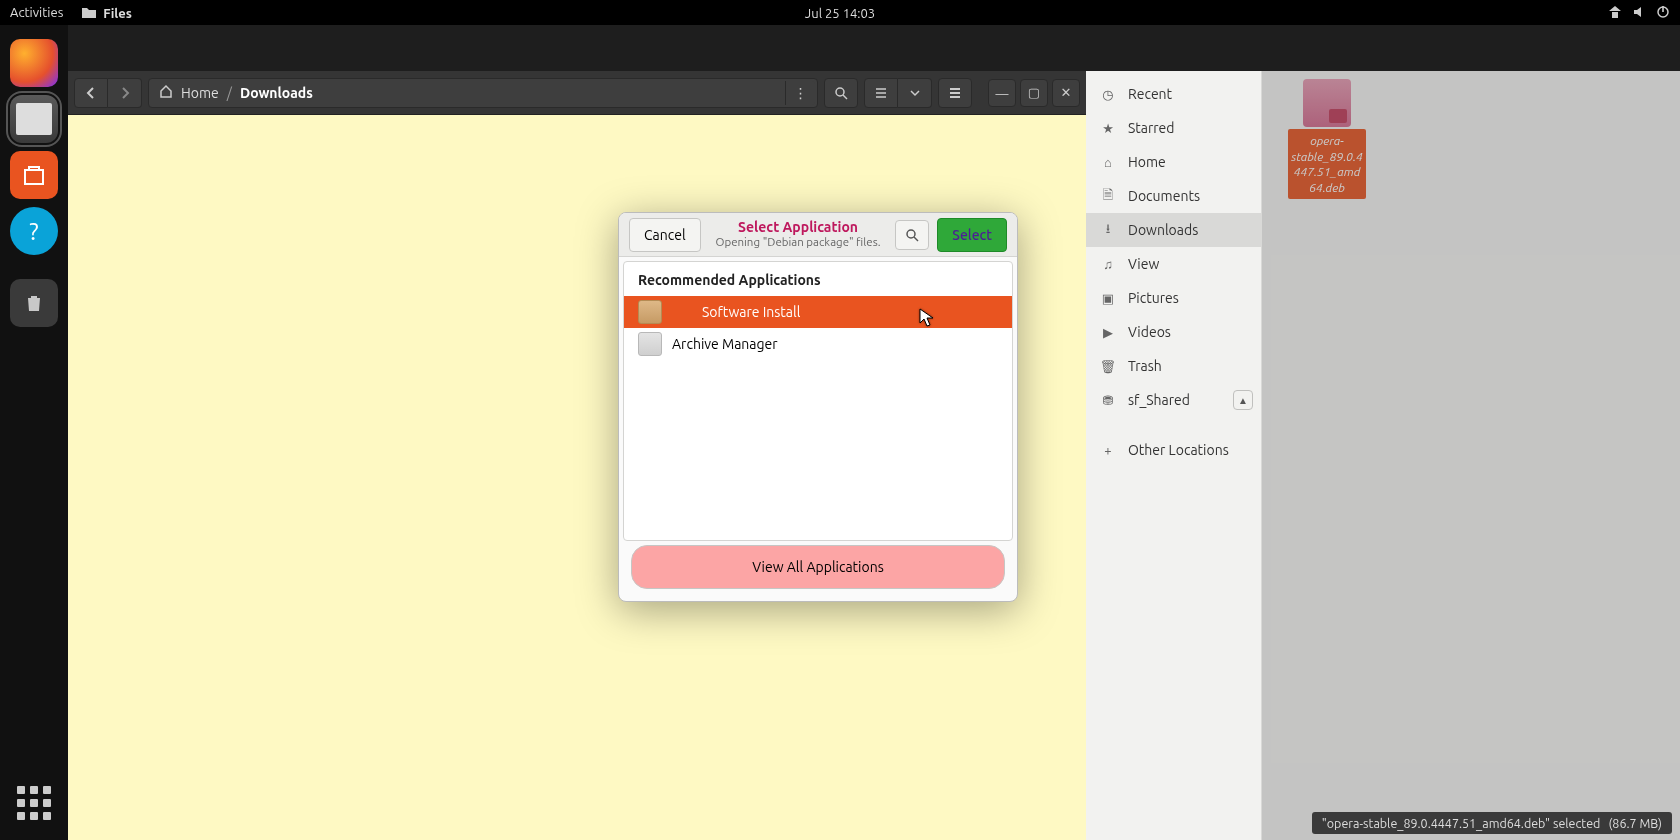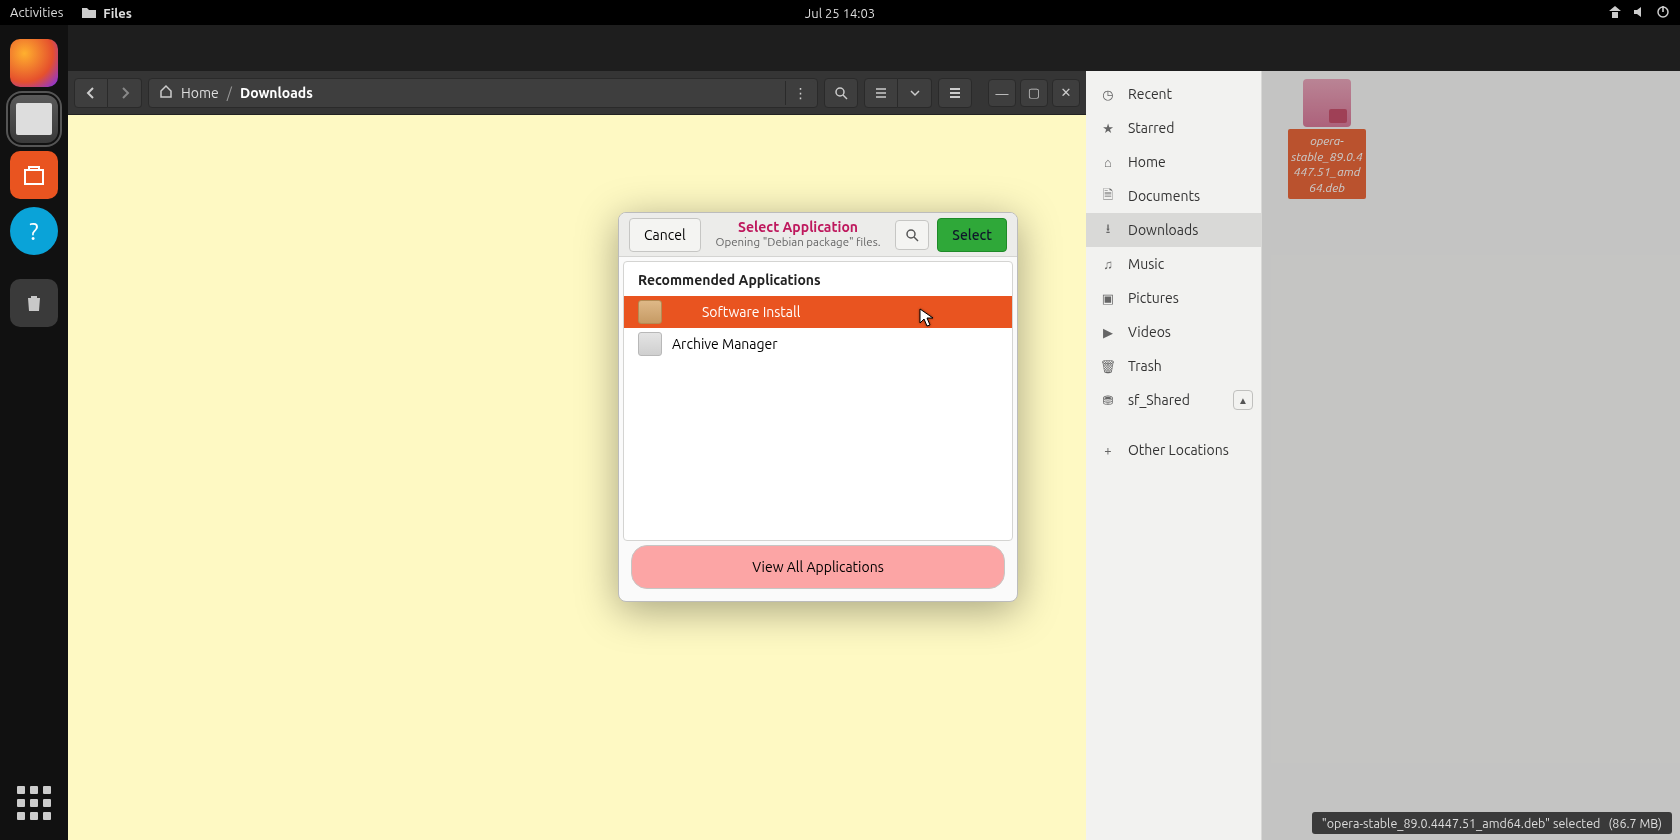--- a/index.html
+++ b/index.html
@@ -66,7 +66,7 @@
 .dialog { position:absolute; width:400px; left:618px; top:212px; background:#fafafa; border:1px solid #bcbcbc; border-radius:8px; box-shadow:0 8px 40px rgba(0,0,0,.35); overflow:hidden; }
 .dlg-head { height:44px; background:#ececea; border-bottom:1px solid #d4d4d2; display:flex; align-items:center; padding:0 10px; gap:8px; }
 .dlg-btn { height:30px; padding:16px 14px; border:1px solid #c6c6c4; border-radius:4px; background:#f4f4f2; font-size:14px; display:flex; align-items:center; }
-.dlg-btn.primary { background:#2fa839; border-color:#1e8a28; color:#0f172a; font-weight:500; }
+.dlg-btn.primary { background:#2fa839; border-color:#1e8a28; color:#4c1d95; font-weight:500; }
 .dlg-btn.icon { width:34px; padding:0; justify-content:center; }
 .dlg-titlewrap { flex:1; text-align:center; line-height:1.1; }
 .dlg-title { font-size:14px; font-weight:700; color:#be185d; }

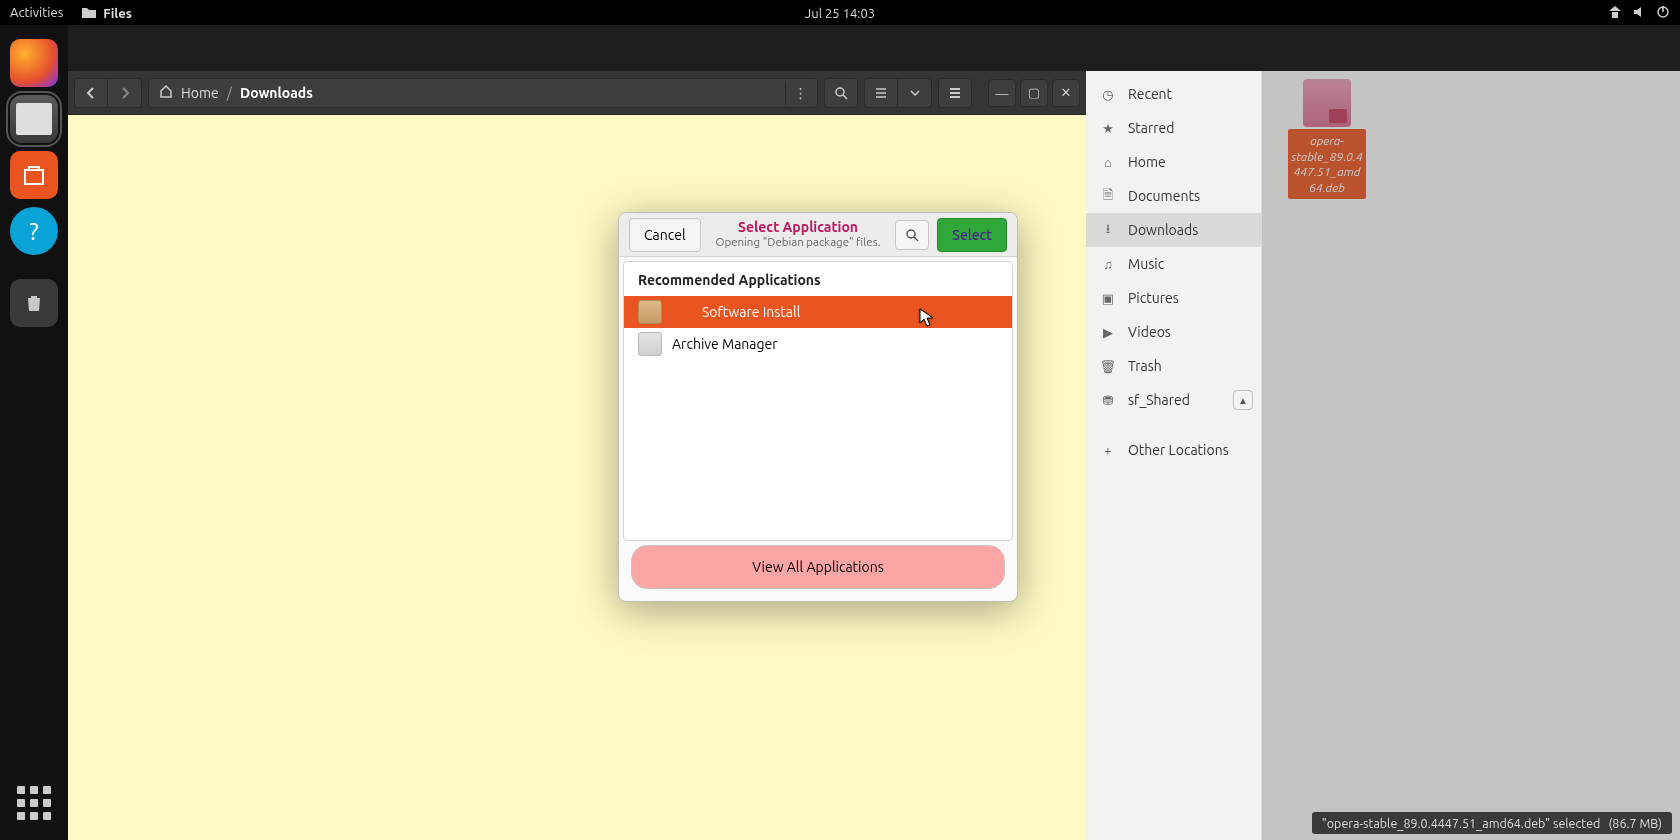--- a/index.html
+++ b/index.html
@@ -232,7 +232,7 @@
         </div>
       <div class="side-item">
           <span class="ico">♫</span>
-          <span>Music</span>
+          <span>View</span>
         </div>
       <div class="side-item">
           <span class="ico">▣</span>

